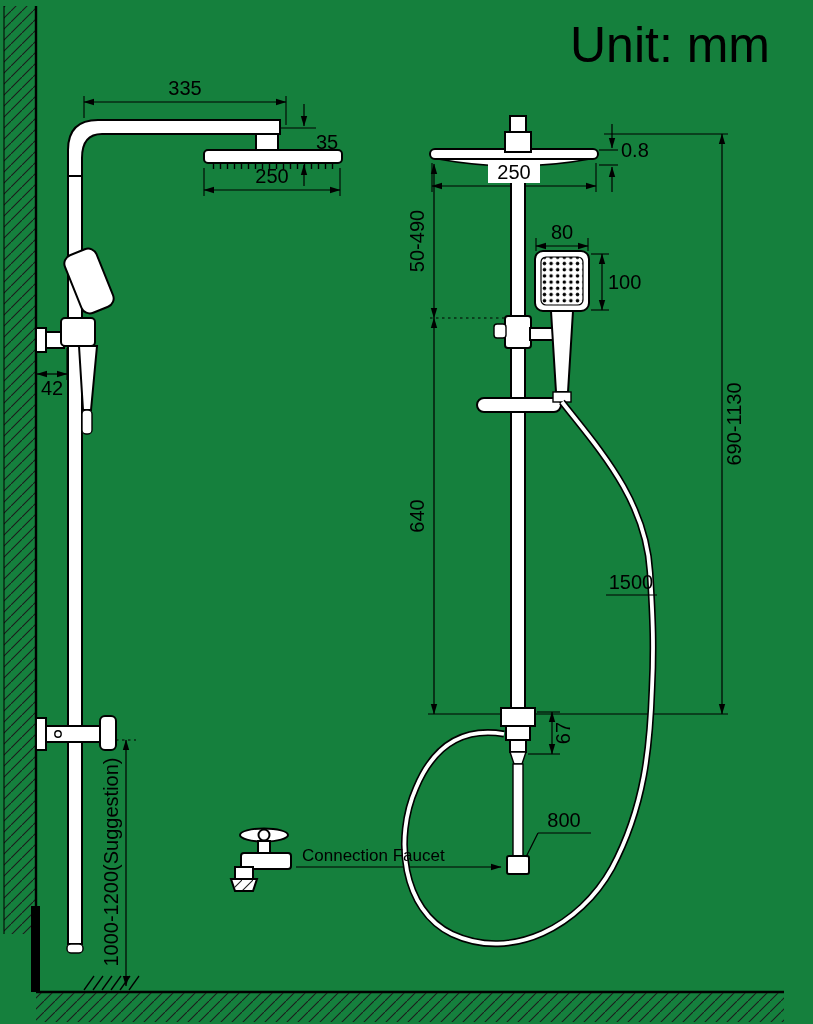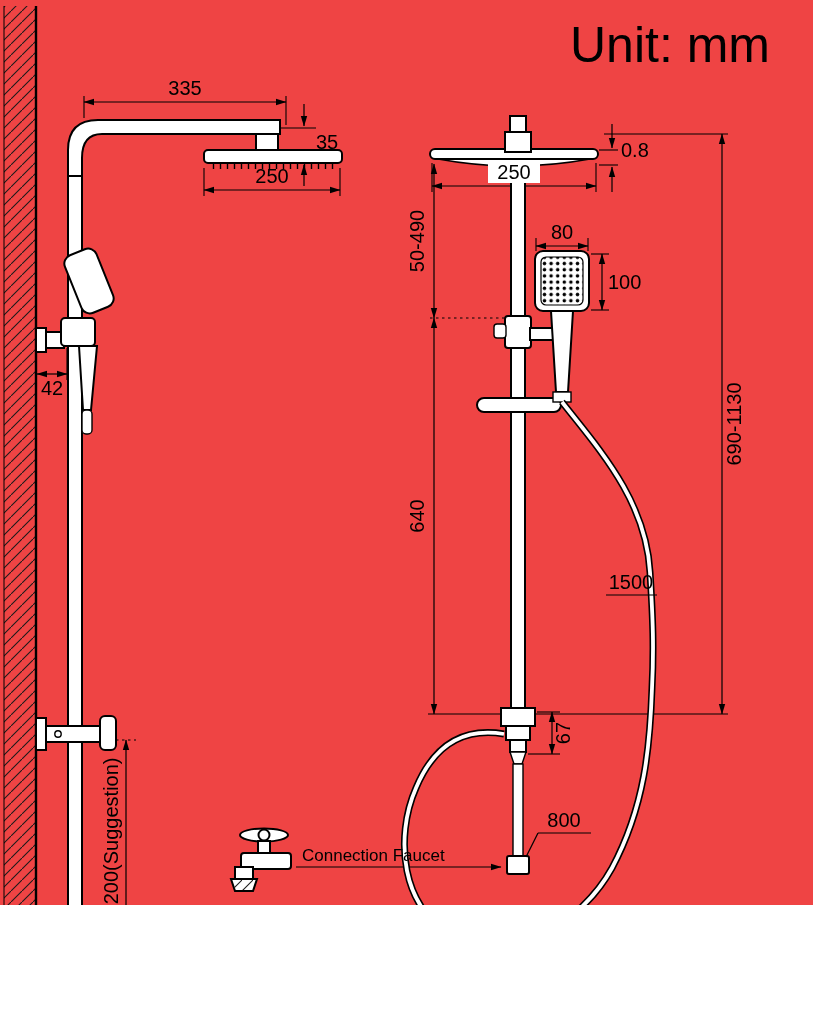--- a/index.html
+++ b/index.html
@@ -3,7 +3,7 @@
 <meta charset="utf-8">
 <style>
   html,body { margin:0; padding:0; background:#fff; }
-  .stage { position:relative; width:813px; height:905px; background:#ef4444; overflow:hidden; }
+  .stage { position:relative; width:813px; height:1024px; background:#15803d; overflow:hidden; }
   svg text { font-family:"Liberation Sans","DejaVu Sans",sans-serif; fill:#000; }
   .title-text { font-size:50px; }
   .dim-label { font-size:20px; }

